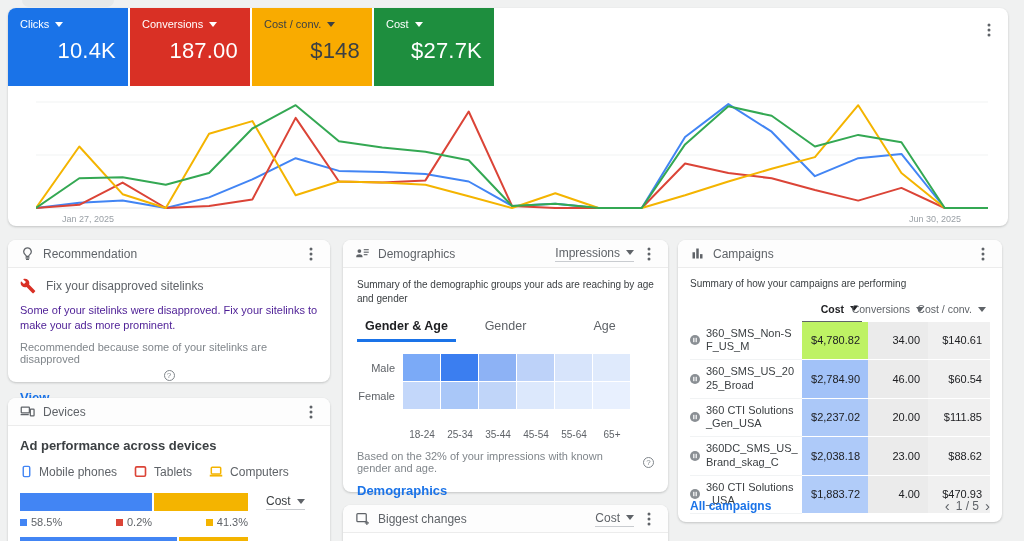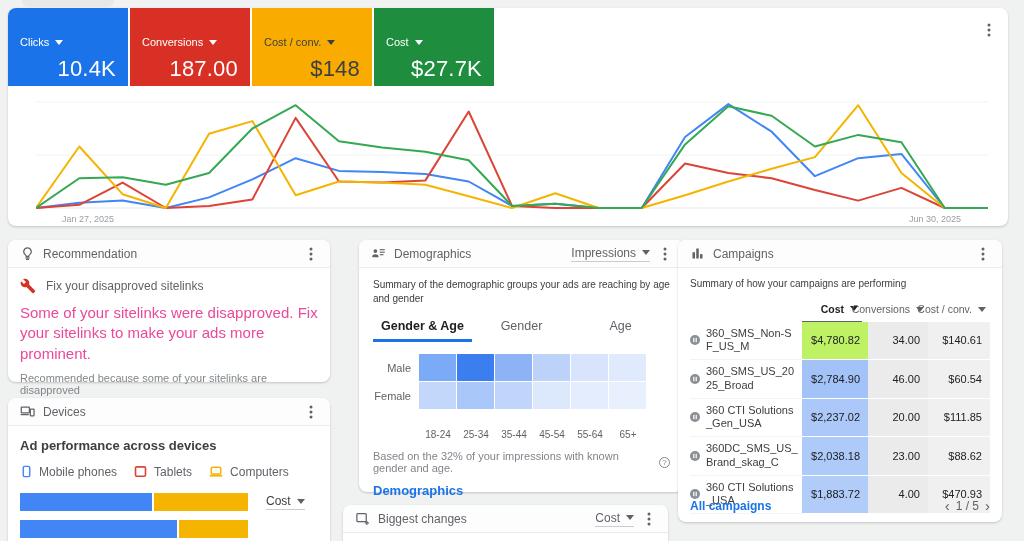--- a/index.html
+++ b/index.html
@@ -21,7 +21,7 @@
   
   .top-card { left:8px; top:8px; width:1000px; height:218px; }
   .metric-row { position:absolute; left:0; top:0; display:flex; gap:2px; }
-  .metric-card { width:120px; height:78px; padding:28px 12px; border-radius:0; }
+  .metric-card { width:120px; height:78px; padding:10px 12px; border-radius:0; }
   .metric-card:first-child { border-top-left-radius:8px; }
   .metric-label { display:flex; align-items:center; font-size:11px; cursor:pointer; }
   .metric-value { font-size:22px; letter-spacing:.2px; margin-top:8px;text-align:right; }

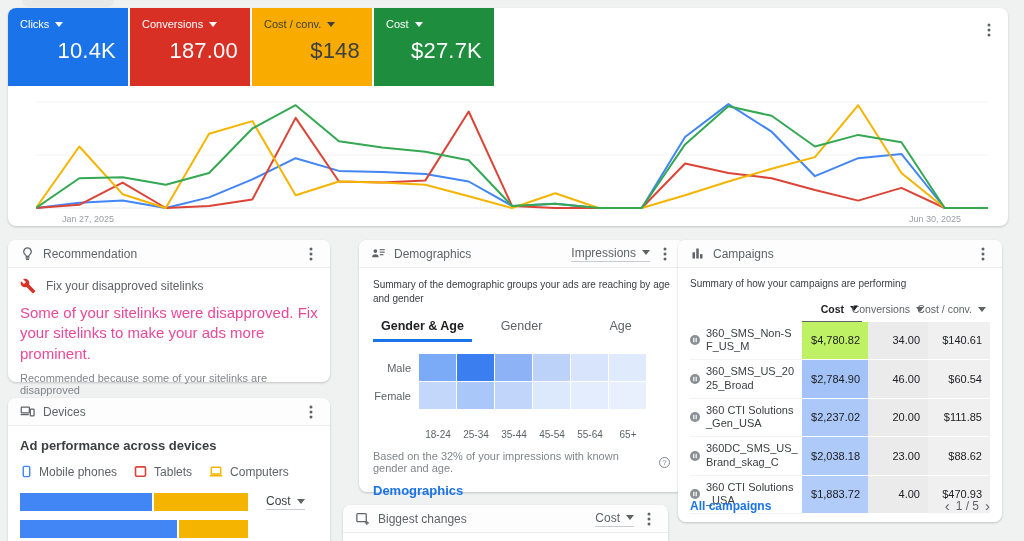--- a/index.html
+++ b/index.html
@@ -53,7 +53,7 @@
     font-size:8px; color:#80868b; align-items:center; justify-content:center; cursor:pointer; flex:0 0 auto; }
 
   
-  .demo-card { left:359px; top:240px; width:325px; height:252px; }
+  .demo-card { left:343px; top:240px; width:325px; height:252px; }
   .demo-body { padding:10px 14px; }
   .summary { font-size:10px; color:#3c4043; line-height:1.35; }
   .tabs { display:flex; margin-top:10px; }

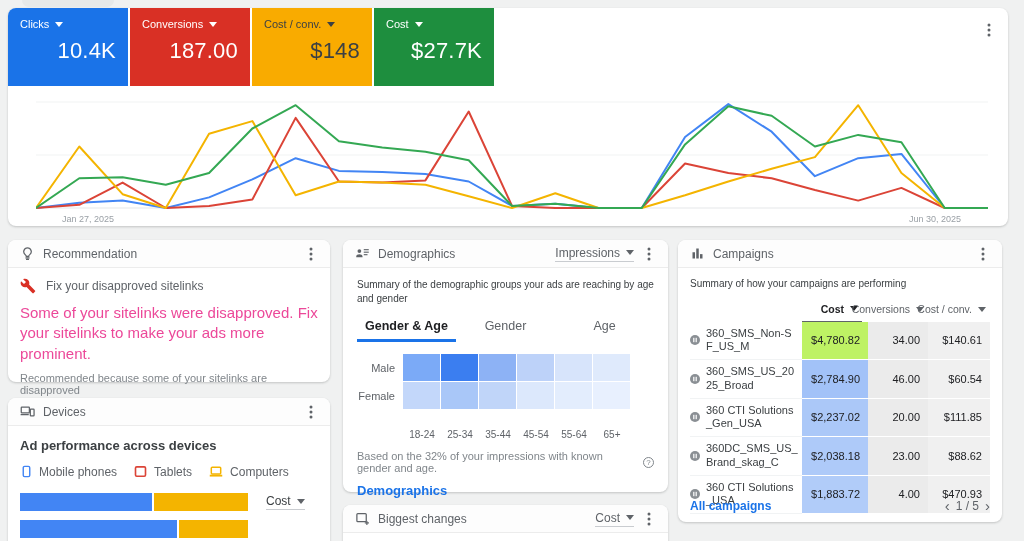--- a/index.html
+++ b/index.html
@@ -45,7 +45,7 @@
   .rec-card { left:8px; top:240px; width:322px; height:142px; }
   .rec-body { padding:10px 12px; }
   .rec-item { display:flex; align-items:center; gap:10px; font-size:12px; color:#5f6368; }
-  .rec-text { font-size:15px; color:#ec4899; line-height:1.35; margin-top:9px; }
+  .rec-text { font-size:11px; color:#4c1d95; line-height:1.35; margin-top:9px; }
   .rec-reason { display:flex; align-items:center; gap:5px; font-size:11px; color:#80868b; margin-top:8px;flex-direction:column; }
   .link { font-size:13px; color:#1a73e8; font-weight:bold; cursor:pointer; }
   .rec-body .link { display:inline-block; margin-top:9px; }

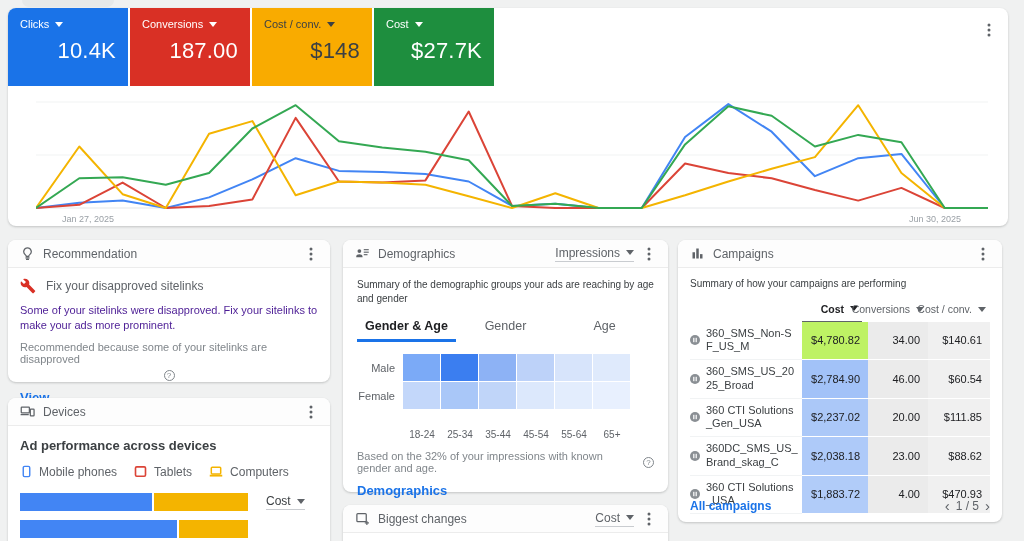--- a/index.html
+++ b/index.html
@@ -462,6 +462,20 @@
         <span class="dd"></span>
       </span>
     </div>
+    <div class="bar-labels" id="dev-bar-labels">
+        <span class="bar-label">
+          <span class="sq" style="background: rgb(66, 133, 244);"></span>
+          <span>58.5%</span>
+        </span>
+        <span class="bar-label">
+          <span class="sq" style="background: rgb(219, 68, 55);"></span>
+          <span>0.2%</span>
+        </span>
+        <span class="bar-label">
+          <span class="sq" style="background: rgb(244, 180, 0);"></span>
+          <span>41.3%</span>
+        </span>
+      </div>
     <div class="bar-track second" id="dev-bar-1">
         <div style="width: 69%; background: rgb(66, 133, 244);"></div>
         <div style="width: 0.5%; background: rgb(219, 68, 55); border-left: 1px solid rgb(255, 255, 255); border-right: 1px solid rgb(255, 255, 255);"></div>

